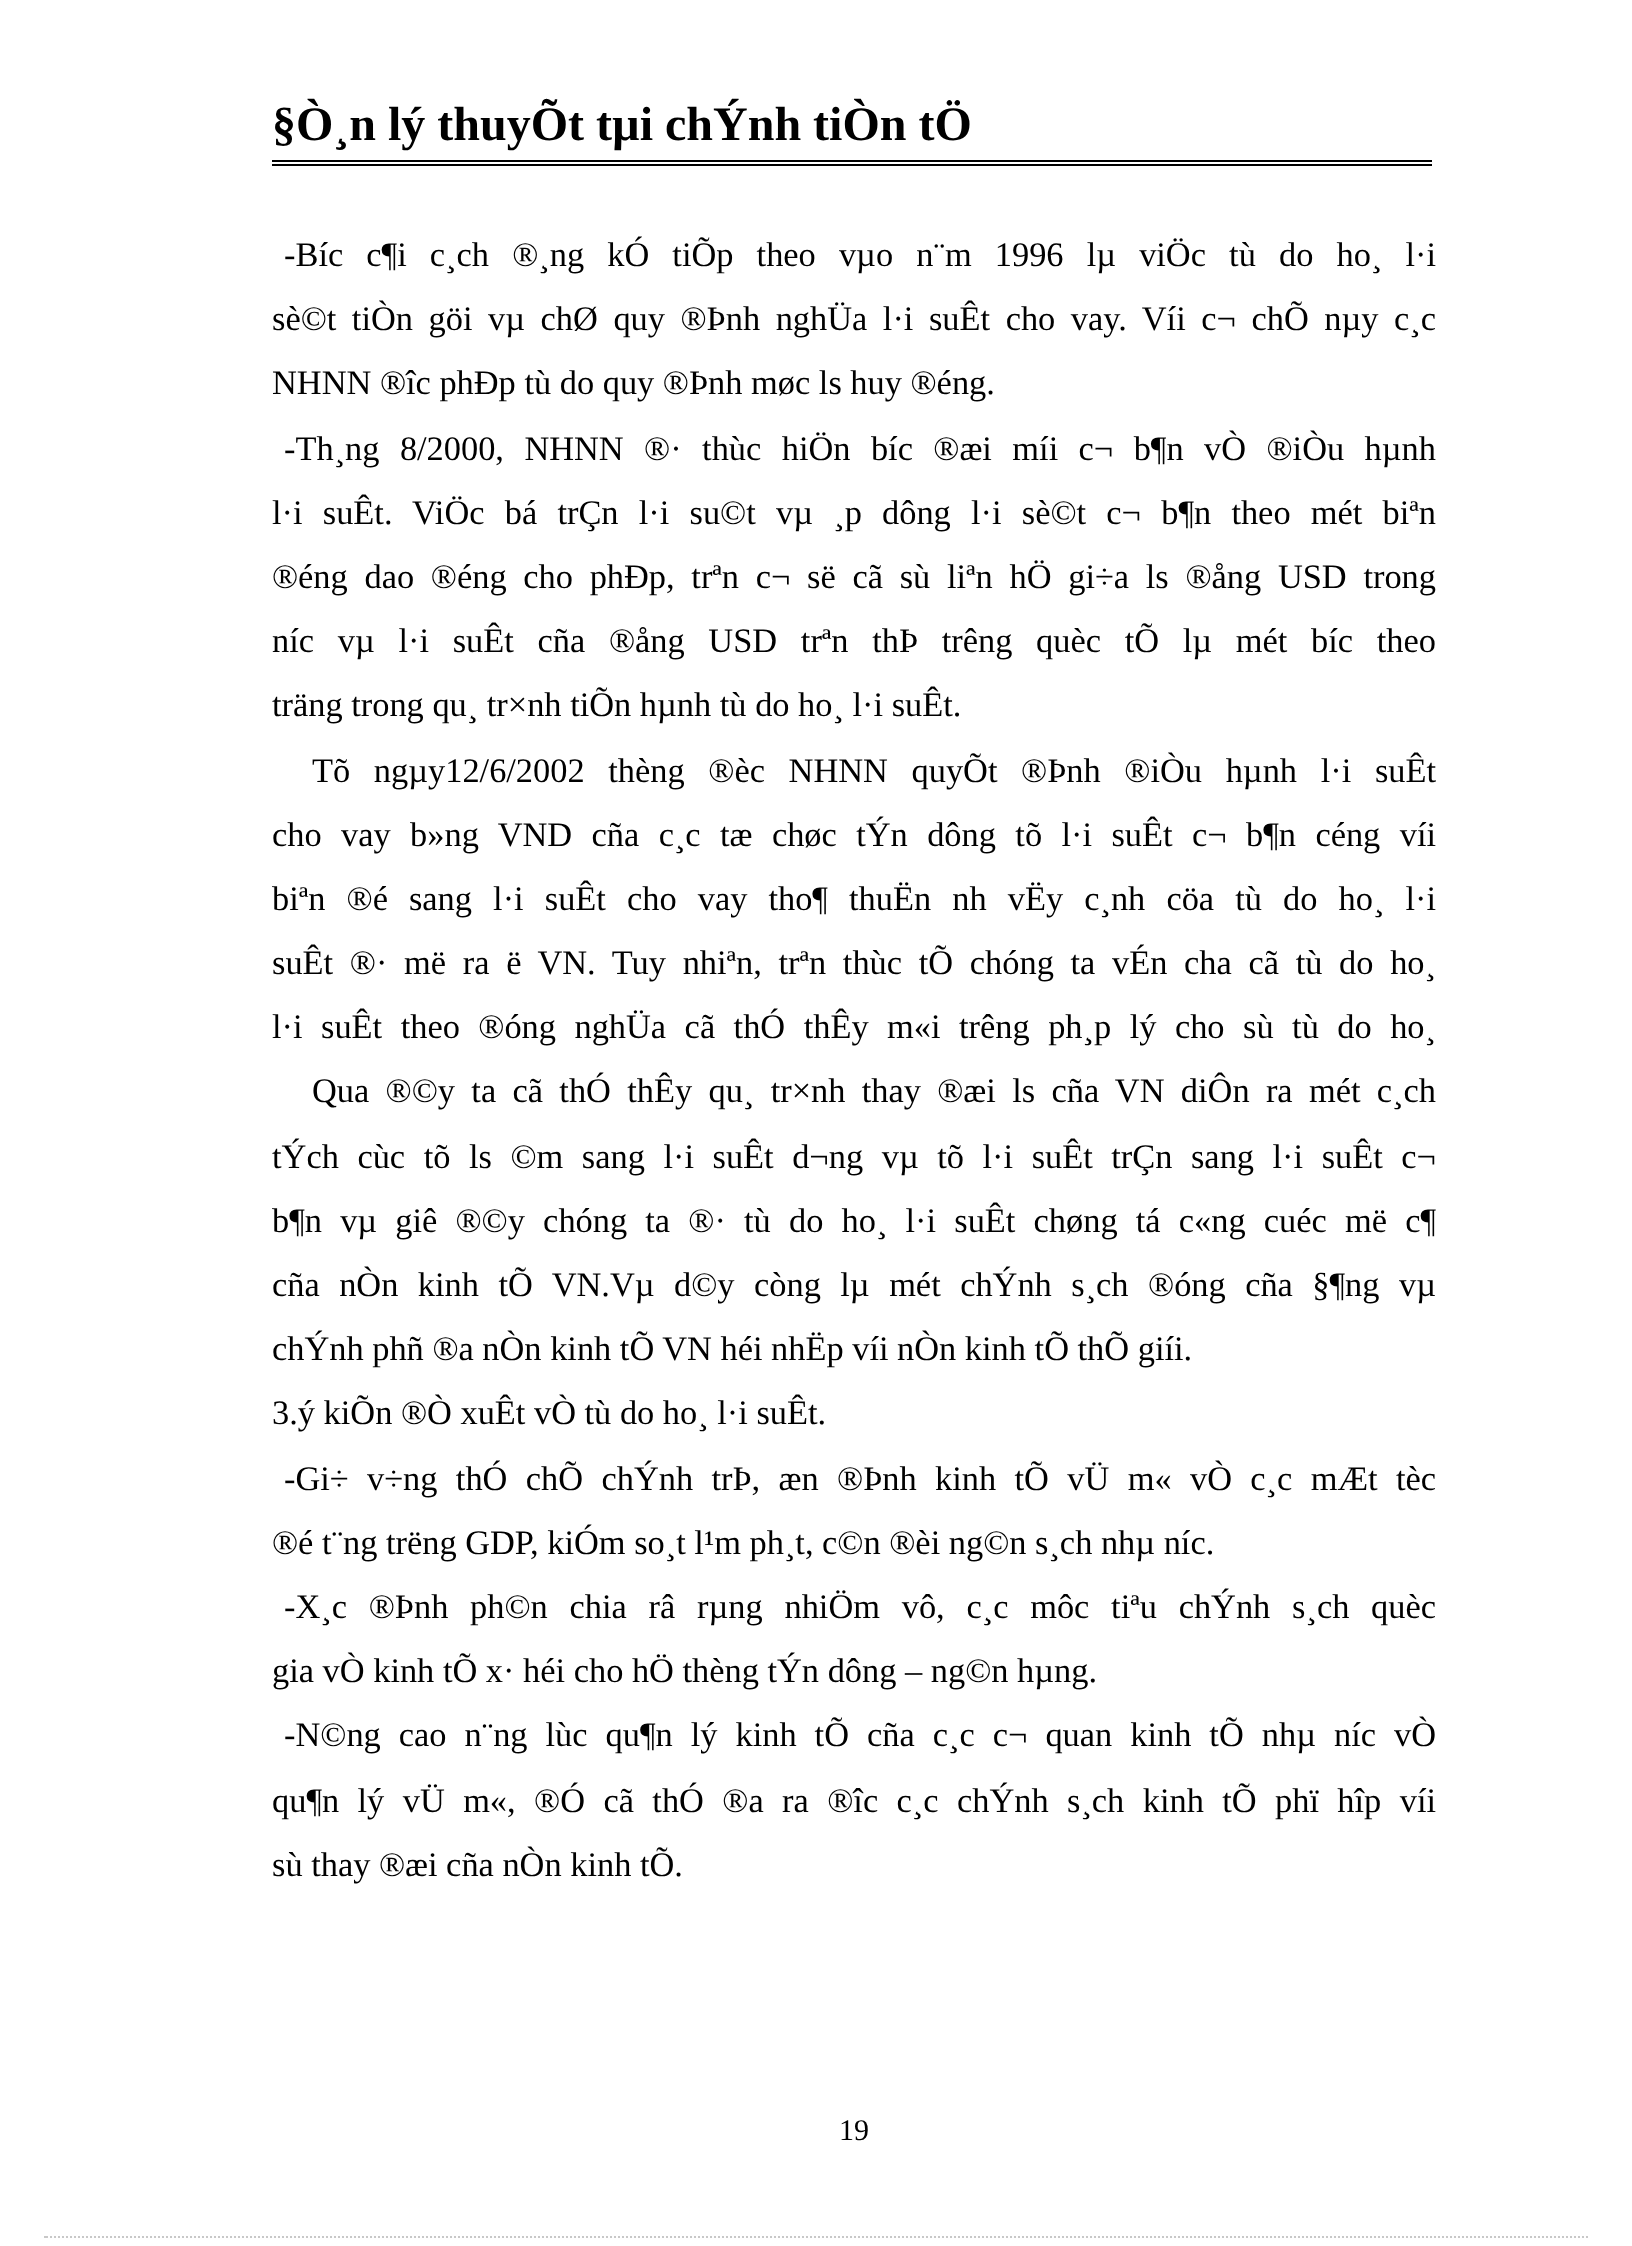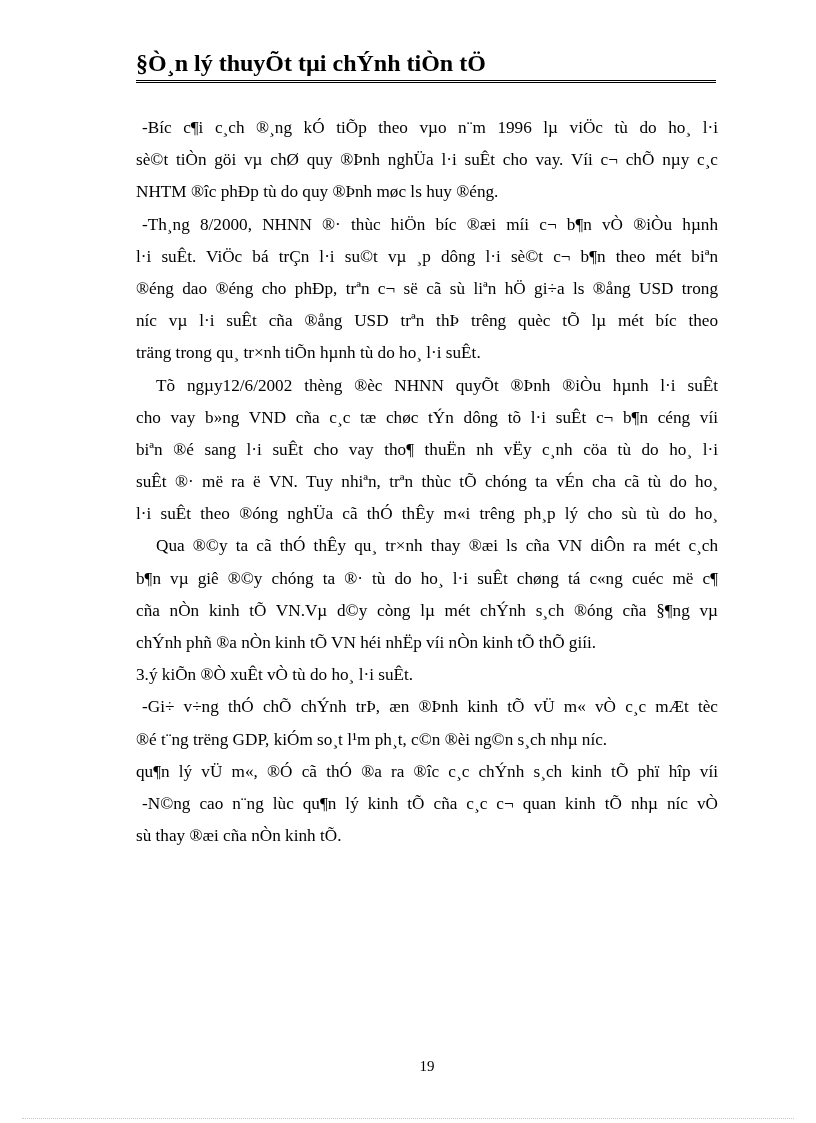--- a/index.html
+++ b/index.html
@@ -92,7 +92,7 @@
     <div>
       <span class="line indent1">-Bíc  c¶i c¸ch ®¸ng kÓ tiÕp theo vµo n¨m 1996 lµ viÖc tù do ho¸ l·i</span>
       <span class="line">sè©t  tiÒn göi vµ chØ quy ®Þnh nghÜa l·i  suÊt cho vay. Víi c¬ chÕ nµy c¸c</span>
-      <span class="line last">NHTM ®îc  phÐp tù do quy ®Þnh møc ls huy ®éng.</span>
+      <span class="line last">NHNN ®îc  phÐp tù do quy ®Þnh møc ls huy ®éng.</span>
     </div>
 
     <div>

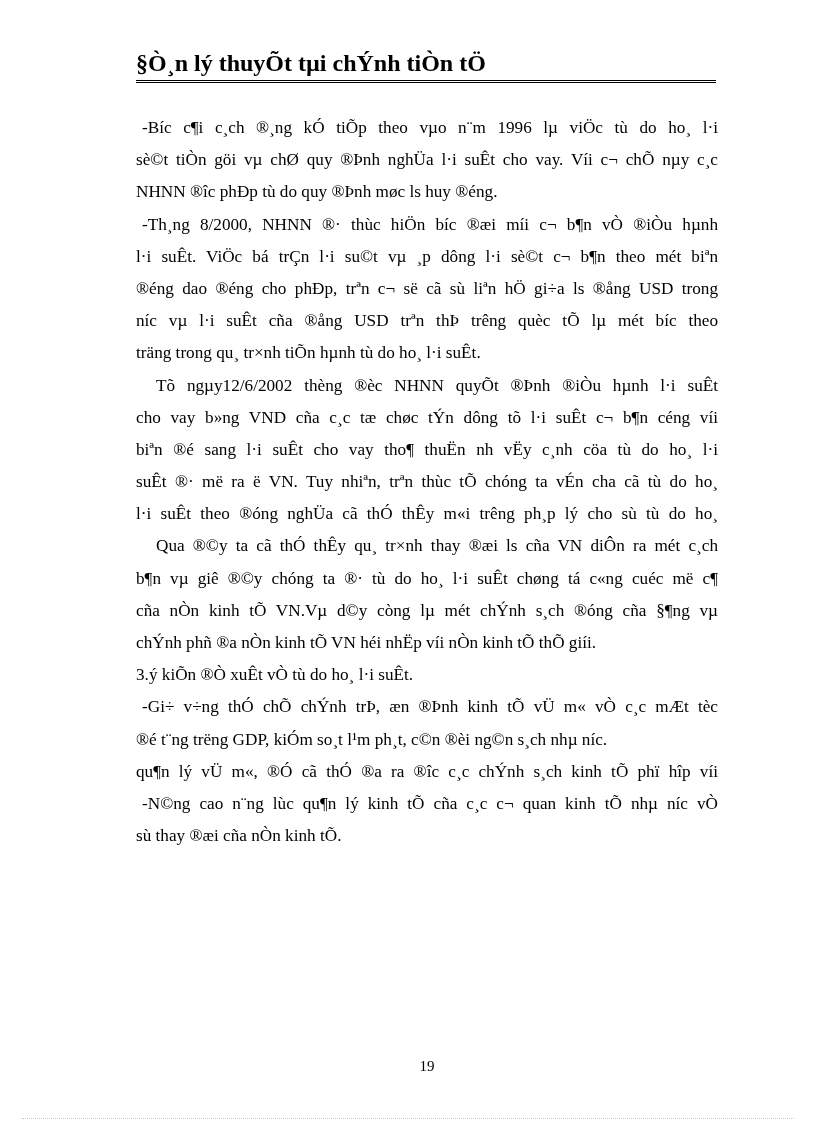--- a/index.html
+++ b/index.html
@@ -113,6 +113,7 @@
 
     <div>
       <span class="line indent2">Qua ®©y ta cã thÓ thÊy qu¸ tr×nh thay ®æi ls cña VN diÔn ra mét c¸ch</span>
+      <span class="line">tÝch cùc tõ ls ©m sang l·i  suÊt  d­¬ng  vµ tõ l·i  suÊt  trÇn sang l·i  suÊt  c¬</span>
       <span class="line">b¶n vµ giê ®©y chóng ta ®· tù do ho¸ l·i  suÊt  chøng tá c«ng cuéc më c¶</span>
       <span class="line">cña nÒn kinh  tÕ VN.Vµ d©y còng lµ mét chÝnh s¸ch ®óng cña §¶ng vµ</span>
       <span class="line last">chÝnh phñ ®­a  nÒn kinh  tÕ VN héi nhËp  víi nÒn kinh  tÕ thÕ giíi.</span>

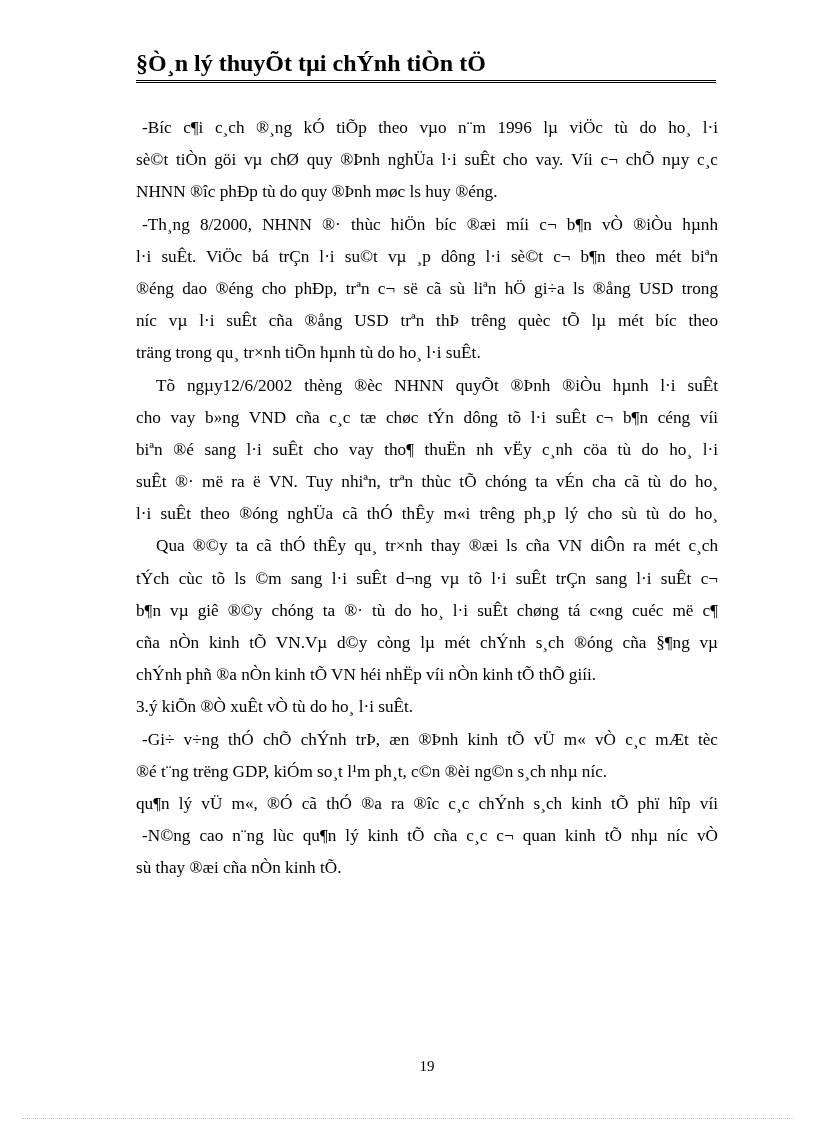--- a/index.html
+++ b/index.html
@@ -128,6 +128,10 @@
       <span class="line last">®é t¨ng tr­ëng   GDP, kiÓm so¸t l¹m ph¸t, c©n ®èi ng©n s¸ch nhµ níc.</span>
     </div>
 
+    <div>
+      <span class="line indent1">-X¸c  ®Þnh ph©n chia râ rµng nhiÖm vô, c¸c môc tiªu  chÝnh s¸ch quèc</span>
+      <span class="line last">gia vÒ kinh  tÕ x· héi cho hÖ thèng tÝn dông – ng©n hµng.</span>
+    </div>
 
     <div>
       <span class="line">qu¶n lý vÜ m«, ®Ó cã thÓ ®­a  ra ®îc  c¸c chÝnh s¸ch kinh  tÕ phï hîp víi</span>

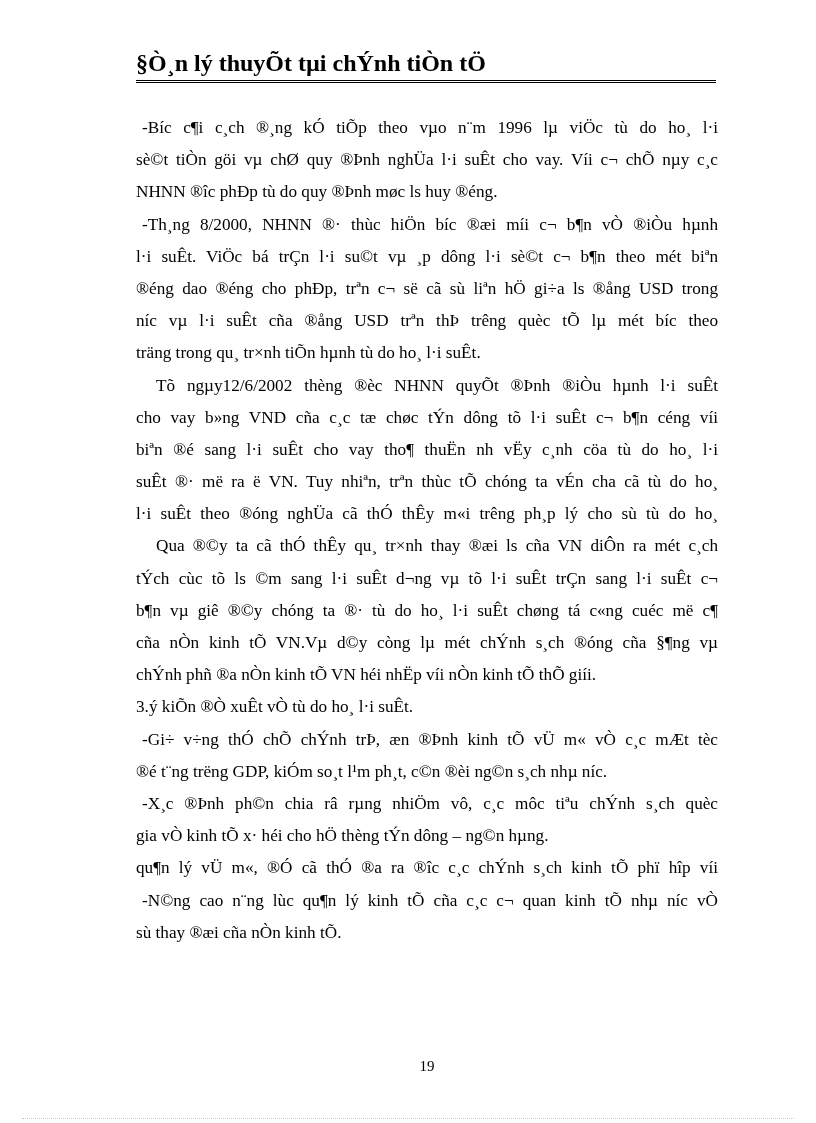--- a/index.html
+++ b/index.html
@@ -134,8 +134,8 @@
     </div>
 
     <div>
+      <span class="line indent1">-N©ng  cao n¨ng lùc qu¶n lý kinh  tÕ cña c¸c c¬ quan kinh  tÕ nhµ níc  vÒ</span>
       <span class="line">qu¶n lý vÜ m«, ®Ó cã thÓ ®­a  ra ®îc  c¸c chÝnh s¸ch kinh  tÕ phï hîp víi</span>
-      <span class="line indent1">-N©ng  cao n¨ng lùc qu¶n lý kinh  tÕ cña c¸c c¬ quan kinh  tÕ nhµ níc  vÒ</span>
       <span class="line last">sù thay ®æi cña nÒn kinh  tÕ.</span>
     </div>
 

